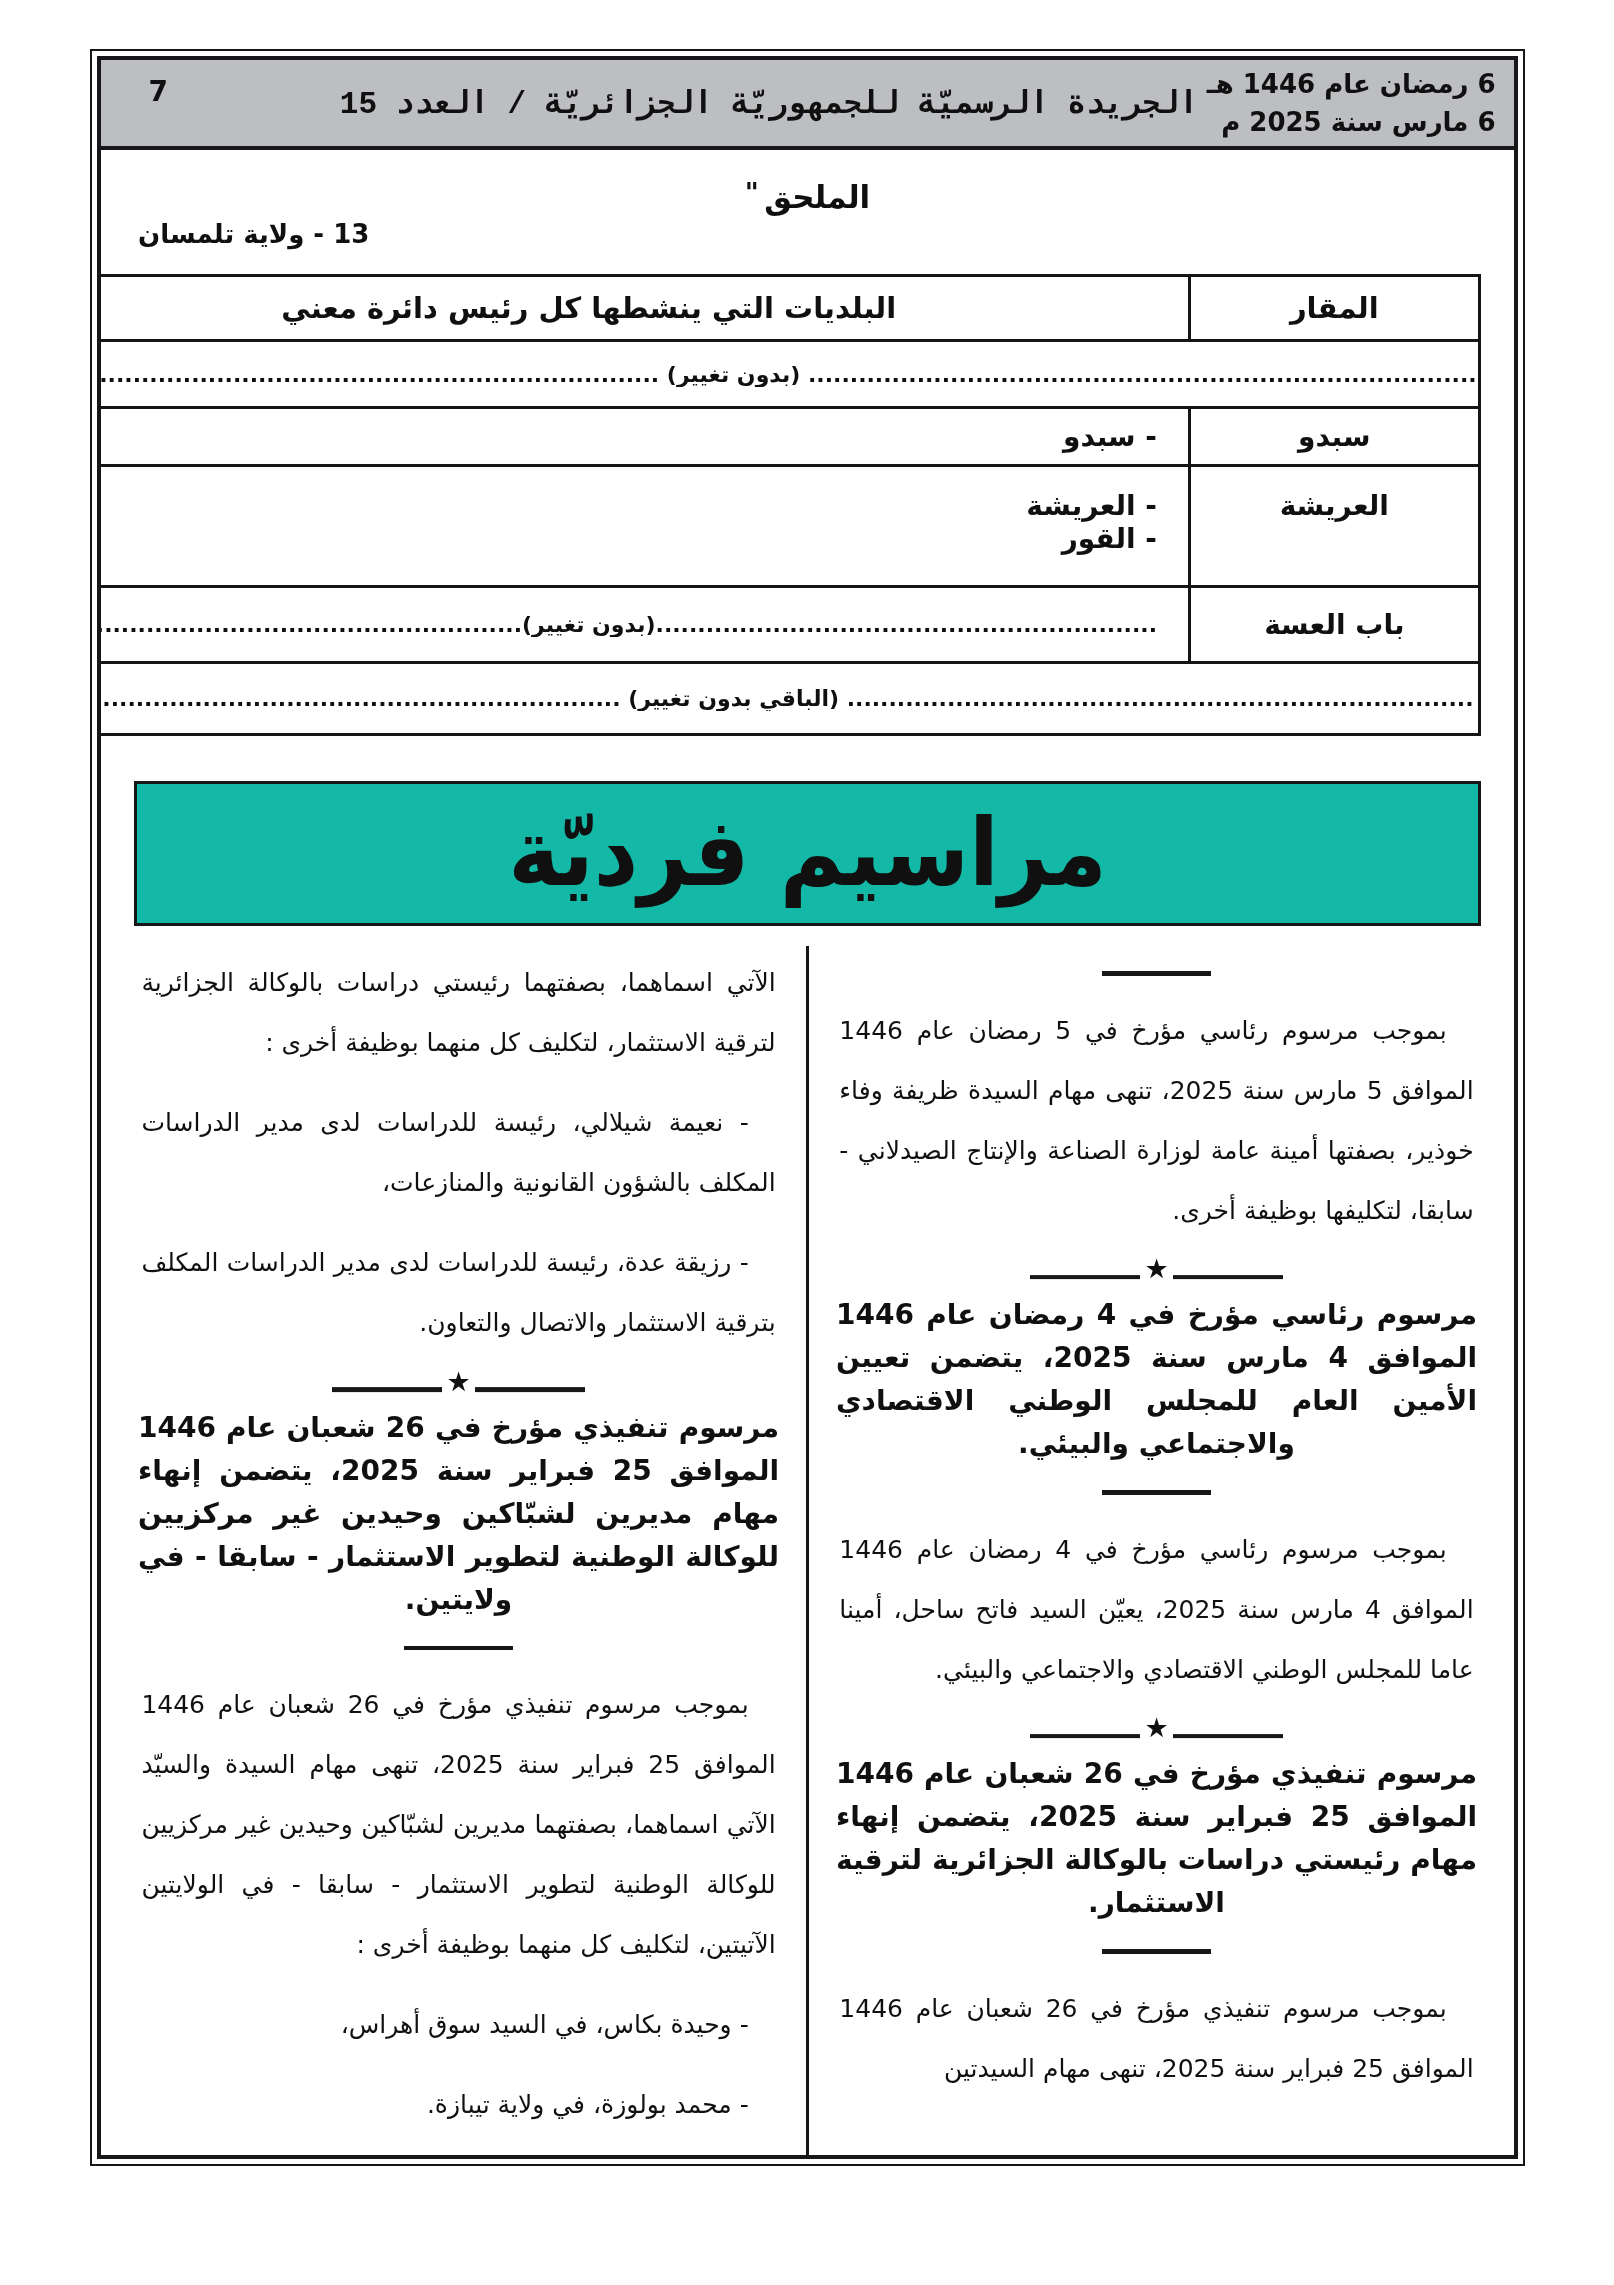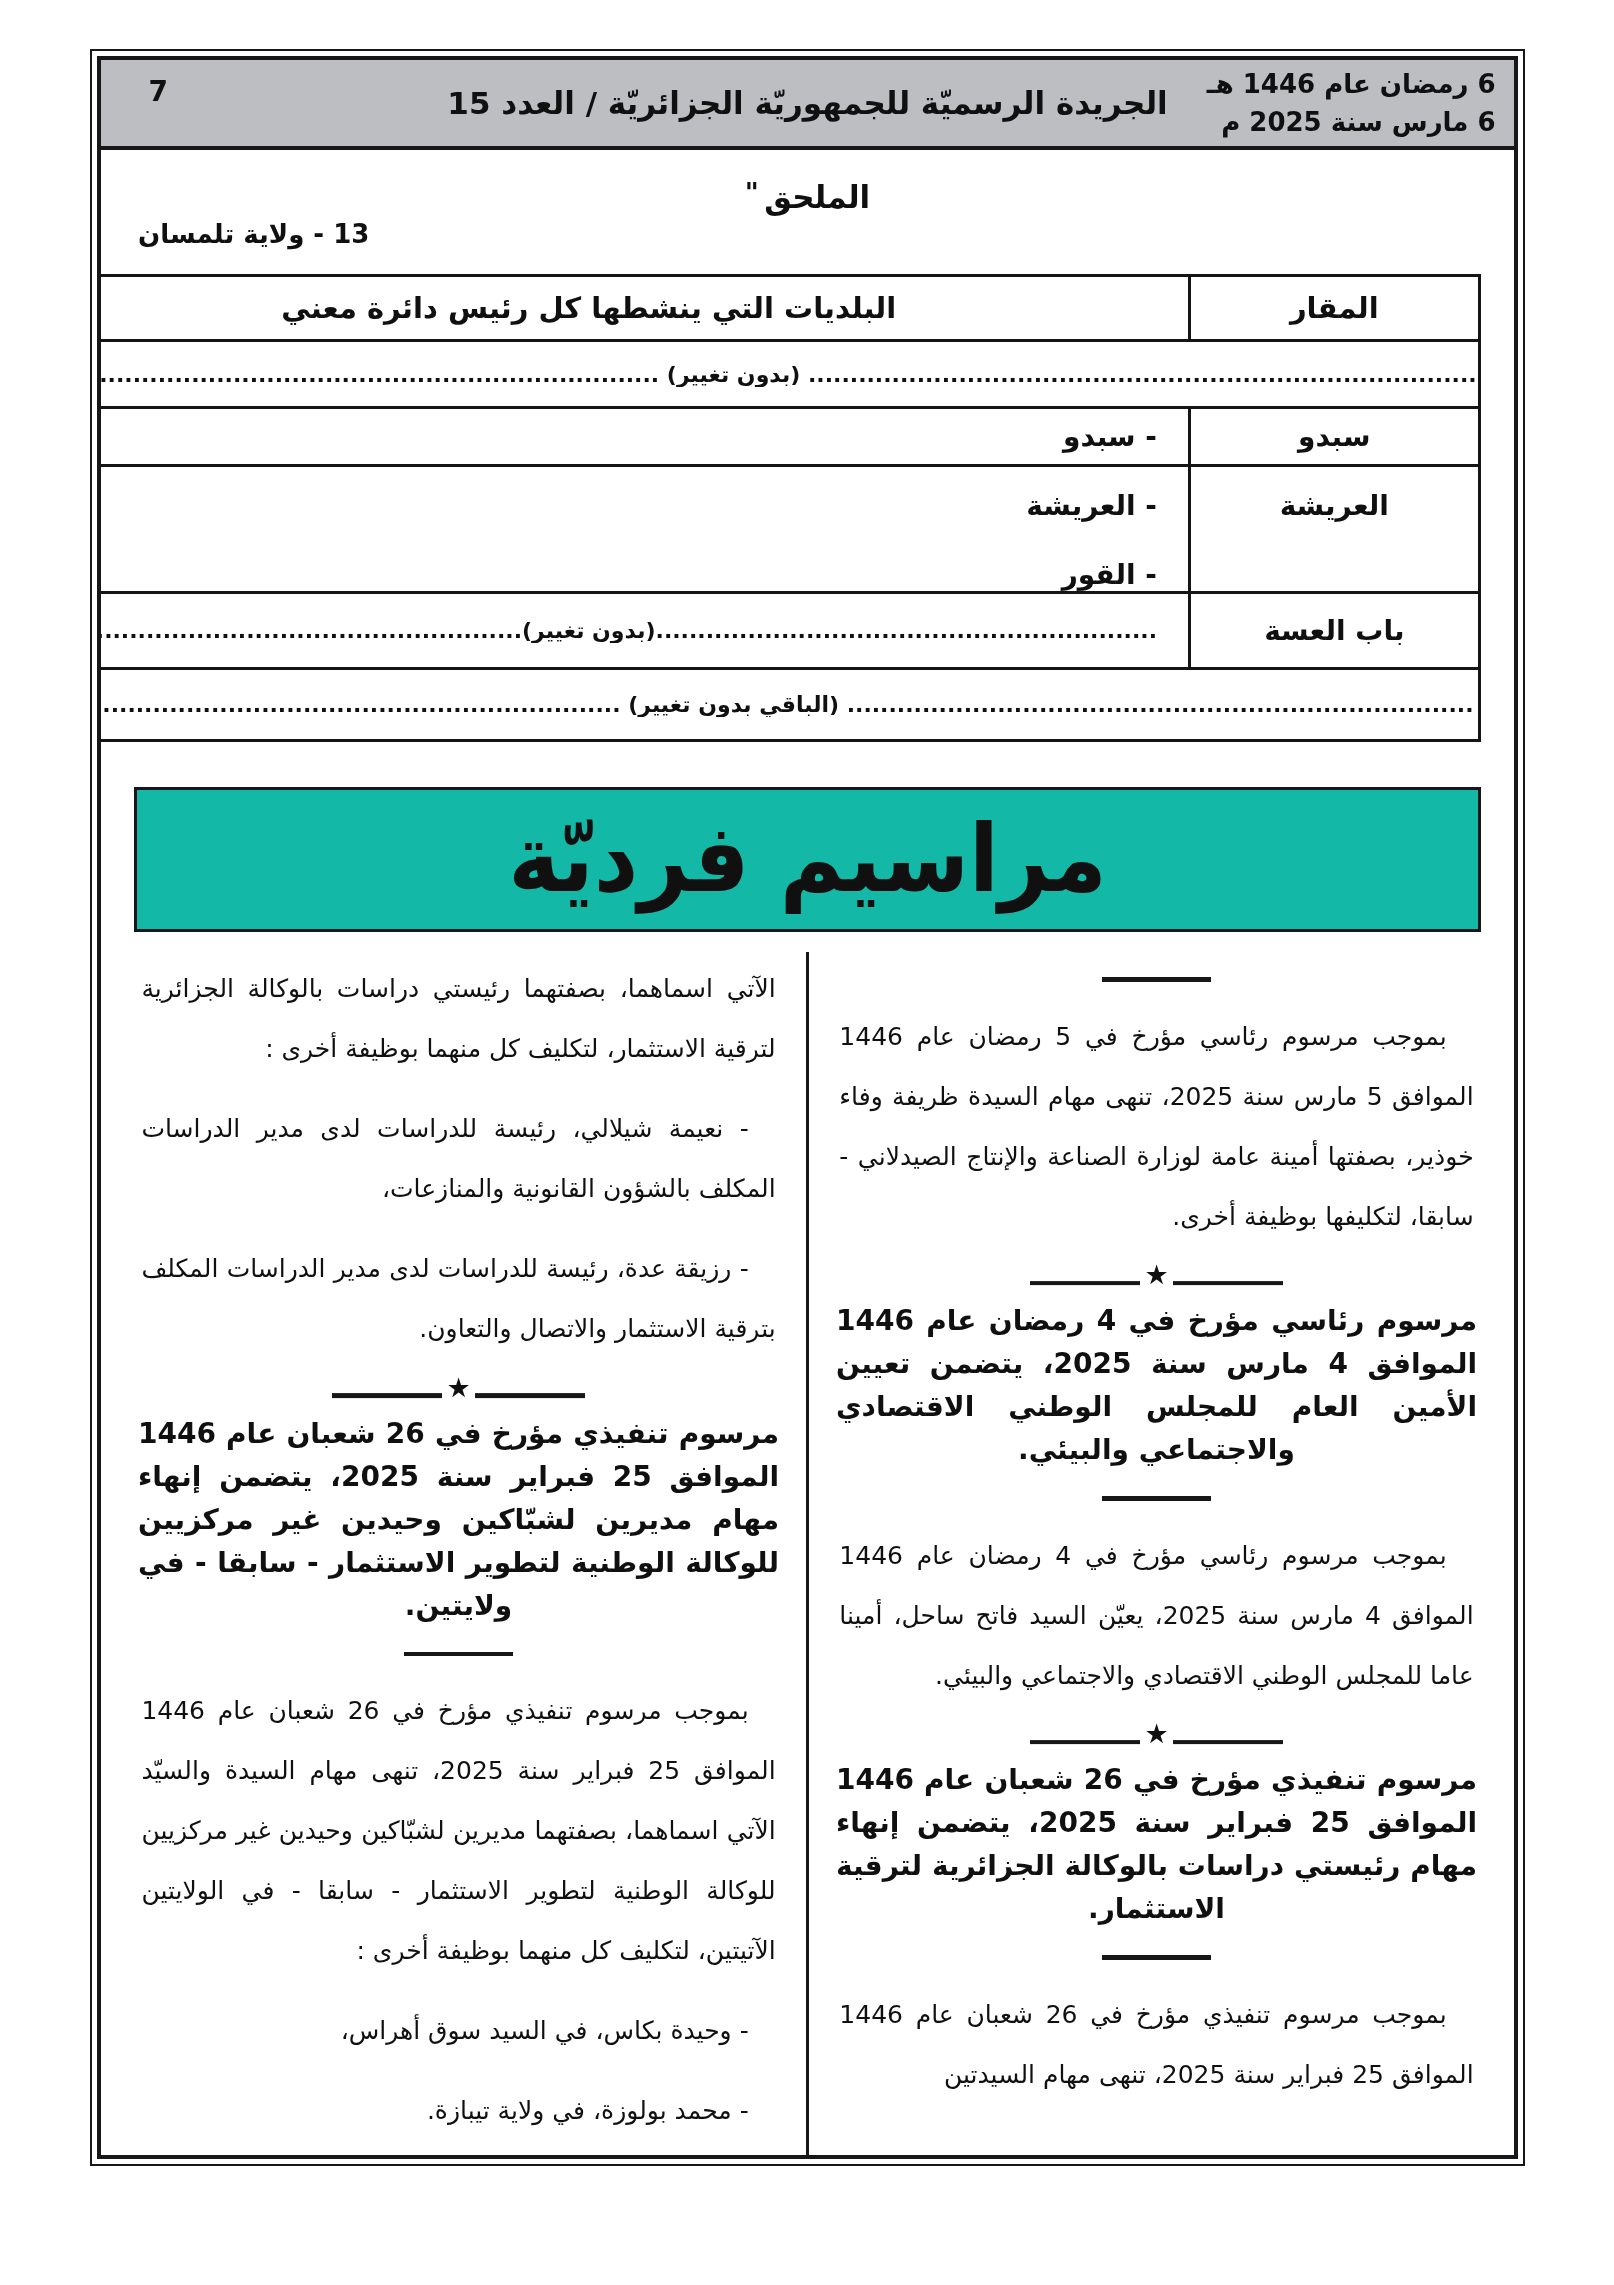--- a/index.html
+++ b/index.html
@@ -27,7 +27,7 @@
     text-align:right;padding-right:18px;font-weight:bold;font-size:26px;line-height:38px;white-space:nowrap;
   }
   .masthead .journal-title{
-    text-align:center;font-weight:bold;font-size:31px;white-space:nowrap;padding:0 9px;
+    text-align:center;font-weight:bold;font-size:31px;white-space:nowrap;padding:0 9px;font-family:Liberation Mono, monospace;
   }
   .masthead .pageno{
     text-align:left;padding-left:47px;font-size:28px;font-weight:600;align-self:start;padding-top:14.5px;

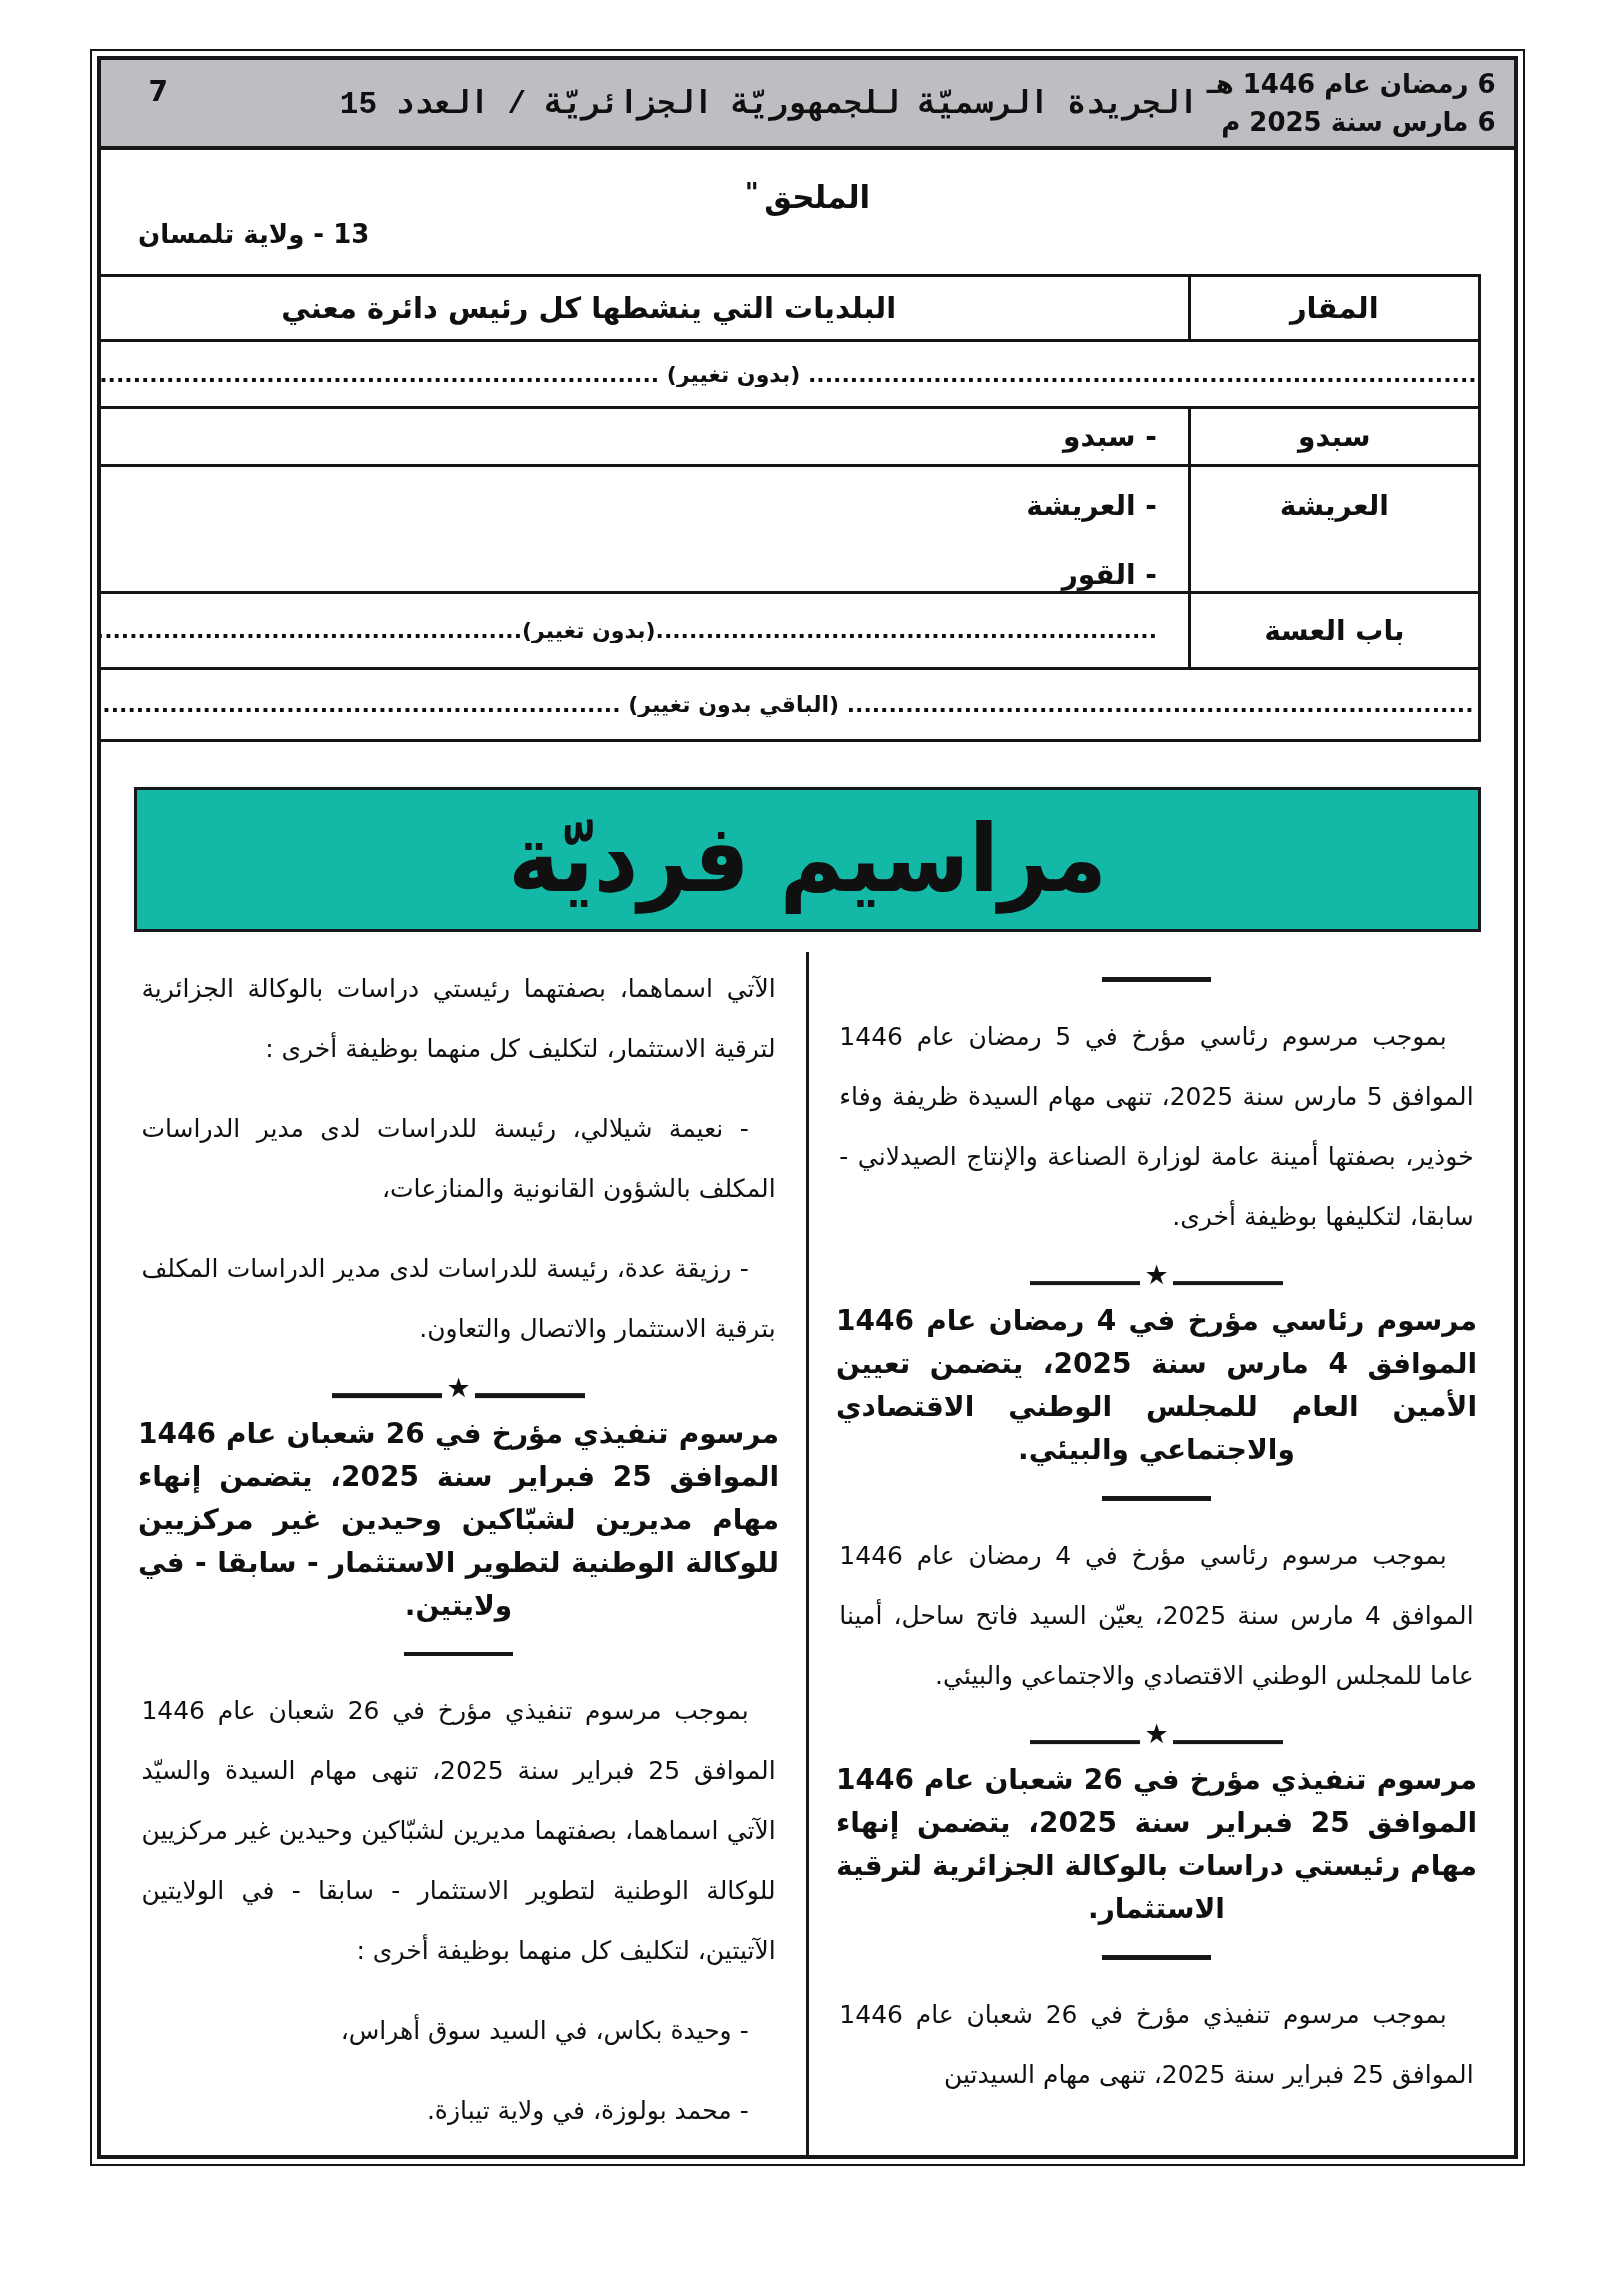--- a/index.html
+++ b/index.html
@@ -62,7 +62,7 @@
   tr.r1 td{height:58px;}
   tr.r2 td{height:121px;}
   tr.r2 td.seat-col,tr.r2 td.muni-col{vertical-align:top;padding-top:22px;}
-  tr.r2 .muni-item + .muni-item{margin-top:36px;text-align:right;}
+  tr.r2 .muni-item + .muni-item{text-align:right;}
   tr.r3 td{height:76px;}
   tr.r4 td{height:72px;position:relative;text-align:center;}
   .dots{

